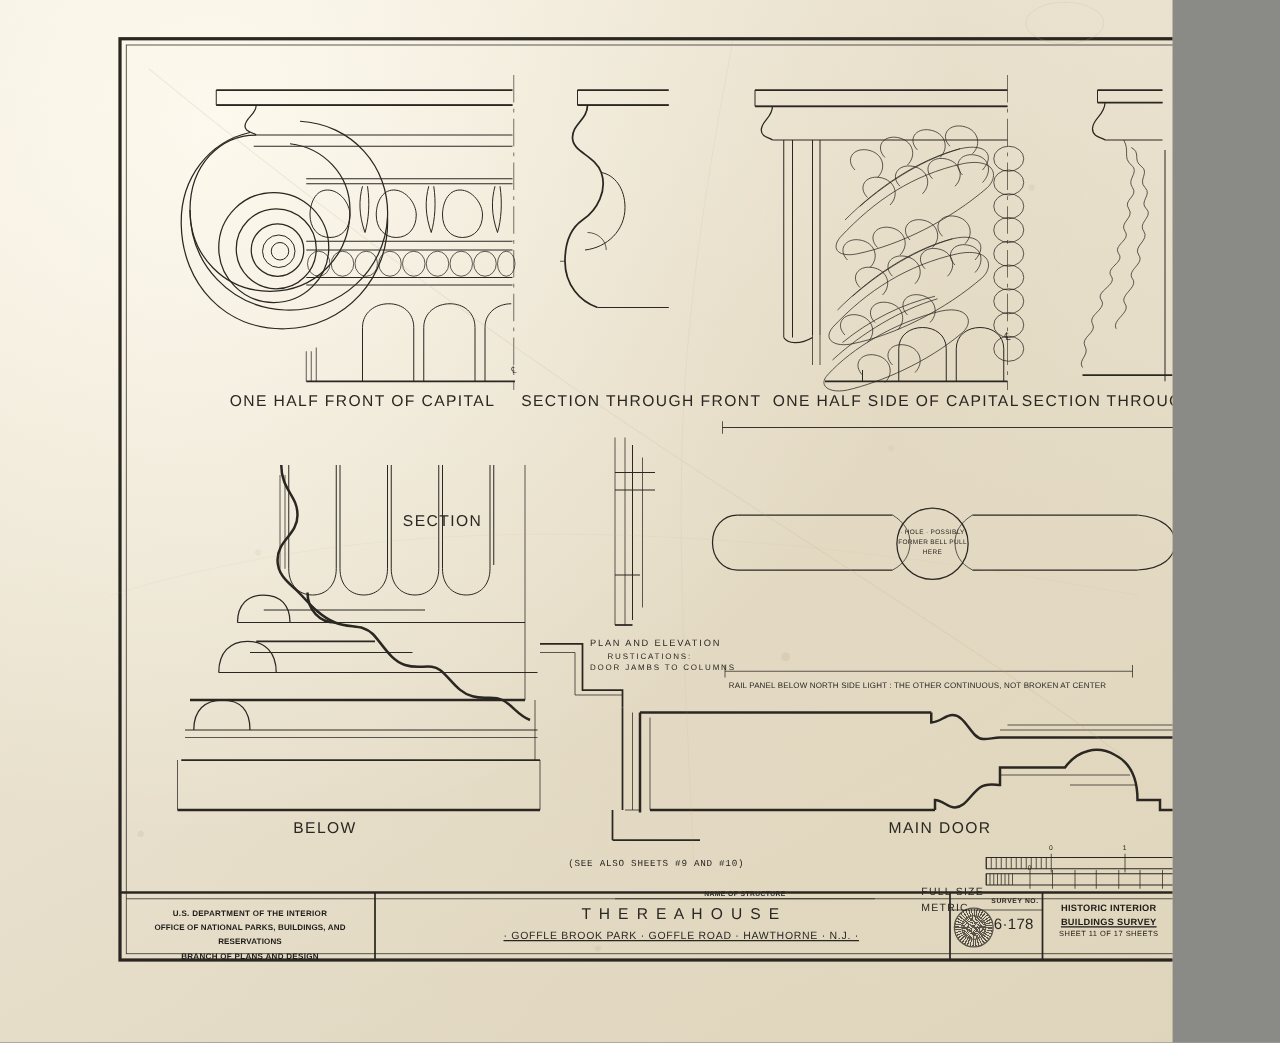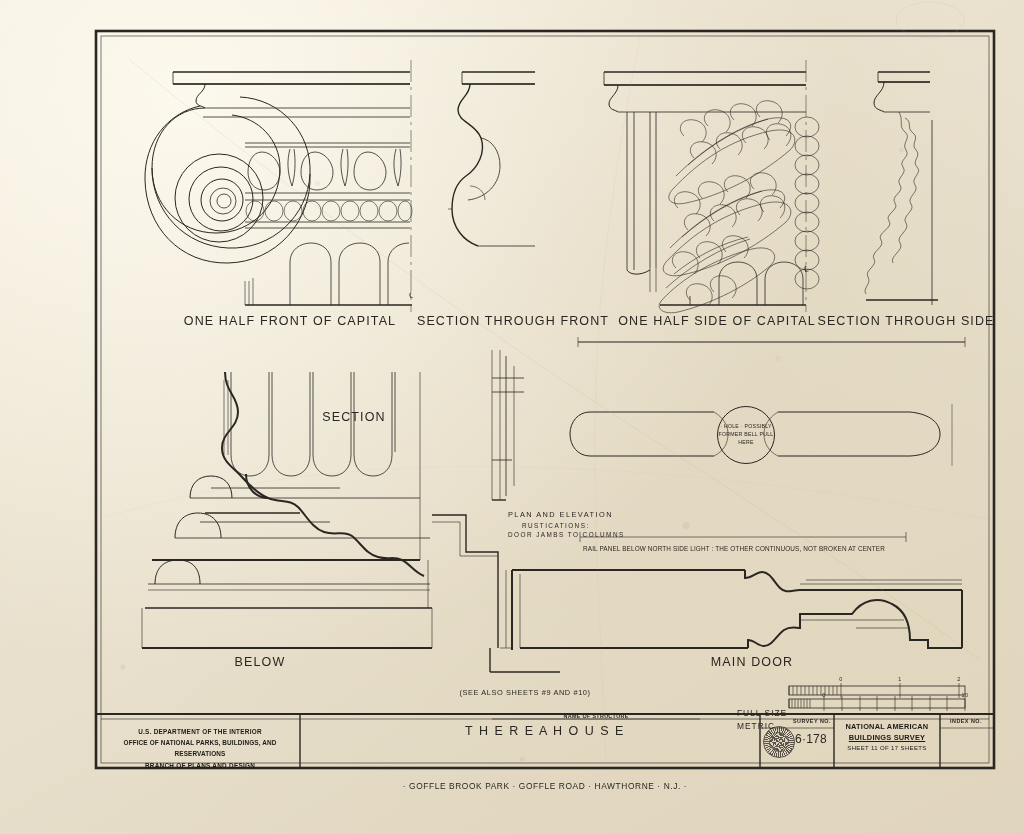--- a/index.html
+++ b/index.html
@@ -9,7 +9,7 @@
   }
   #sheet{
     position:relative;
-    width:1024px;height:834px;
+    width:938px;height:834px;
     overflow:hidden;
     background:
       radial-gradient(ellipse at 18% 12%, rgba(255,252,242,.85) 0%, rgba(255,252,242,0) 55%),

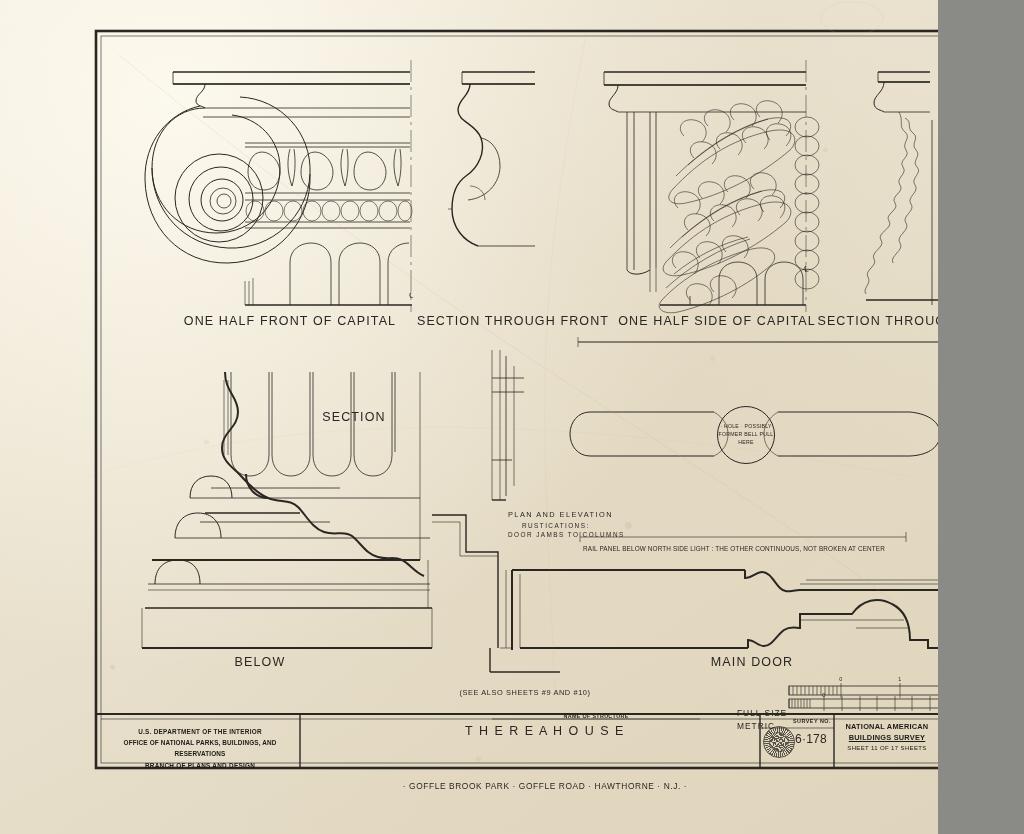--- a/index.html
+++ b/index.html
@@ -51,7 +51,7 @@
   .t7{font-size:6.4px;}
   .t6{font-size:5.4px;}
   .bold{font-weight:bold;}
-  .tiny-stack{line-height:1.45;margin-left:36px;}
+  .tiny-stack{line-height:1.45;}
   
   .tb-center{position:absolute;text-align:center;color:#1d1b17;}
   .sig{position:absolute;color:#26231e;font-size:10px;letter-spacing:.13em;line-height:1.65;}

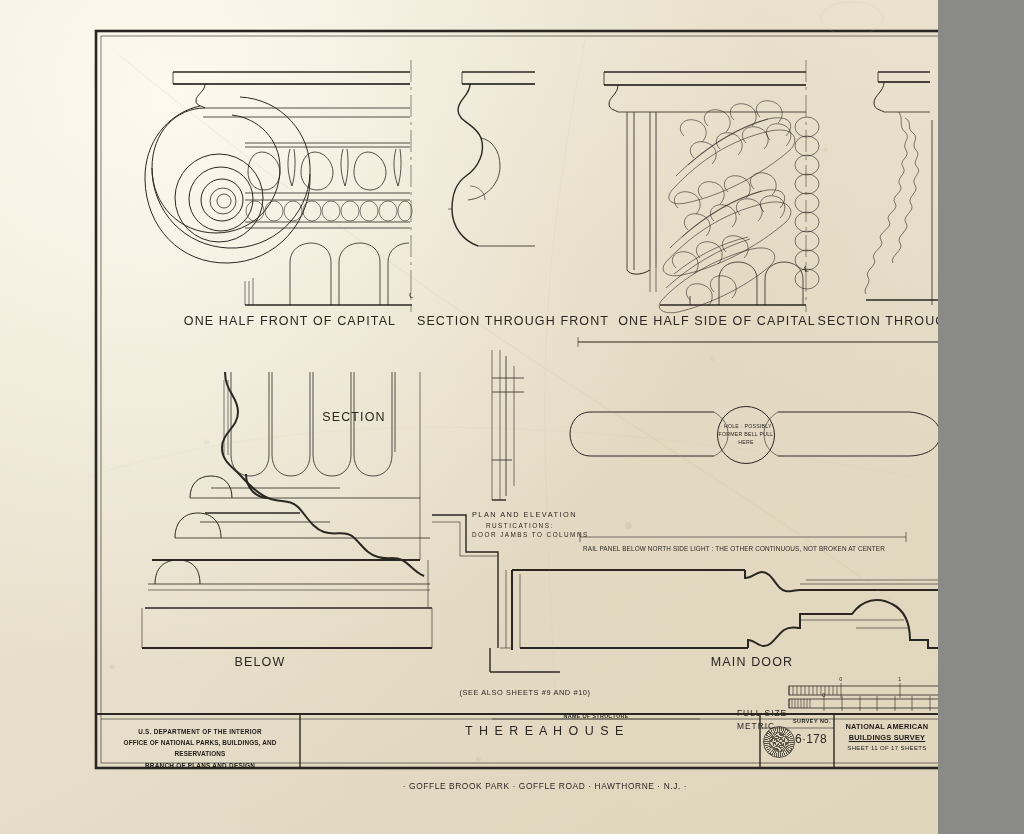--- a/index.html
+++ b/index.html
@@ -487,7 +487,7 @@
 
   <div class="circ-note" style="left:717px;top:406px;">· HOLE · POSSIBLY FORMER BELL PULL HERE</div>
 
-  <div class="lbl t8" style="left:525px;top:688px;letter-spacing:.08em;">(SEE ALSO SHEETS #9 AND #10)</div>
+  <div class="lbl t8" style="left:525px;top:688px;letter-spacing:.08em;font-family:Liberation Mono, monospace;">(SEE ALSO SHEETS #9 AND #10)</div>
 
 
   <div class="lbl t9 noctr" style="left:737px;top:685px;letter-spacing:.12em;">FULL SIZE</div>

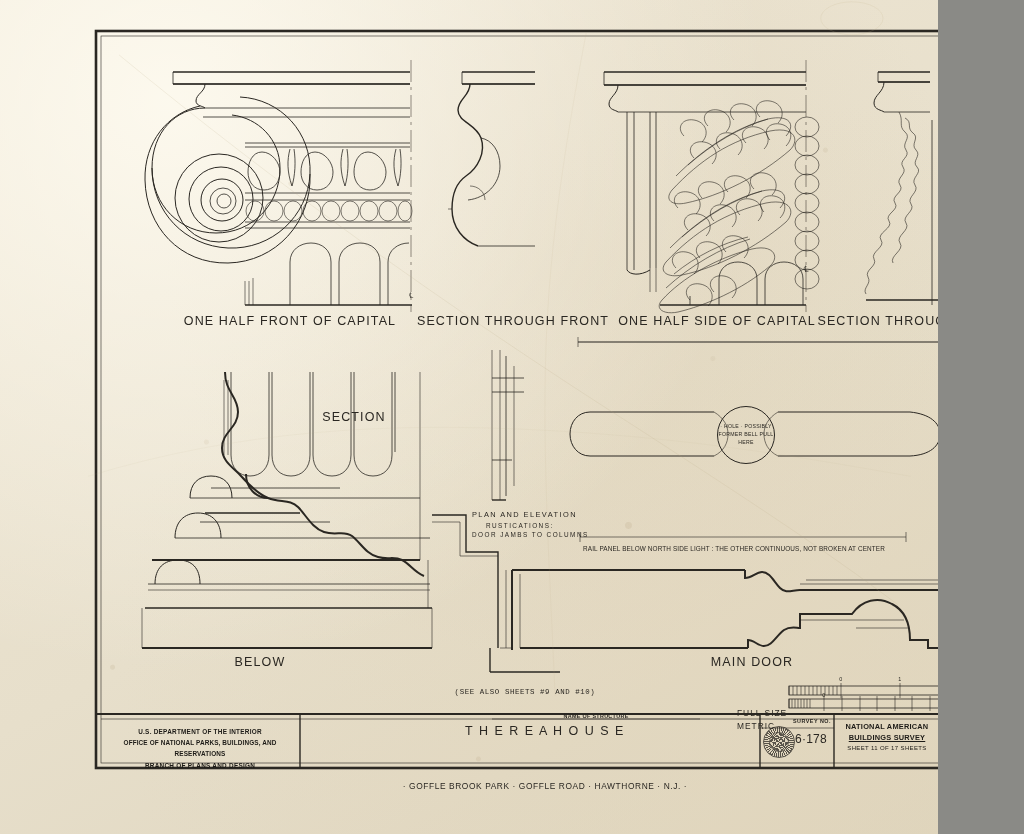--- a/index.html
+++ b/index.html
@@ -516,7 +516,7 @@
   <div class="lbl" style="left:811px;top:732px;font-size:12px;letter-spacing:.02em;">6·178</div>
 
   <div class="tb-center" style="left:836px;top:722px;width:102px;">
-    <div class="t8 bold" style="letter-spacing:.03em;line-height:1.45;">NATIONAL AMERICAN</div>
+    <div class="t8 bold" style="letter-spacing:.03em;line-height:1.45;">HISTORIC INTERIOR</div>
     <div class="t8 bold" style="letter-spacing:.03em;line-height:1.45;text-decoration:underline;">BUILDINGS SURVEY</div>
     <div style="font-size:6px;letter-spacing:.06em;margin-top:2px;">
       <span>SHEET</span>

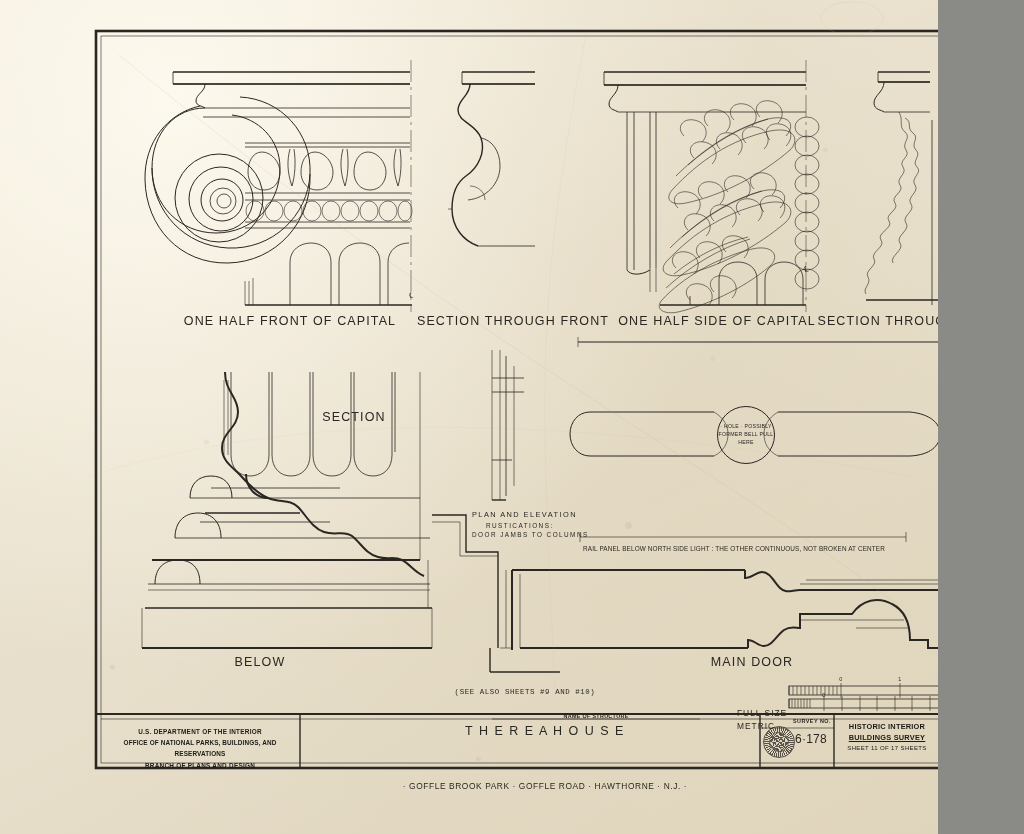--- a/index.html
+++ b/index.html
@@ -508,7 +508,7 @@
 
   <div class="lbl t13" style="left:545px;top:724px;letter-spacing:.12em;">T H E     R E A     H O U S E</div>
 
-  <div class="lbl t9" style="left:545px;top:758px;letter-spacing:.07em;">·  GOFFLE  BROOK  PARK ·  GOFFLE  ROAD ·  HAWTHORNE ·  N.J. ·</div>
+  <div class="lbl t9" style="left:545px;top:720px;letter-spacing:.07em;text-decoration:underline;">·  GOFFLE  BROOK  PARK ·  GOFFLE  ROAD ·  HAWTHORNE ·  N.J. ·</div>
 
   <div class="seal" style="left:763px;top:726px;"></div>
 

